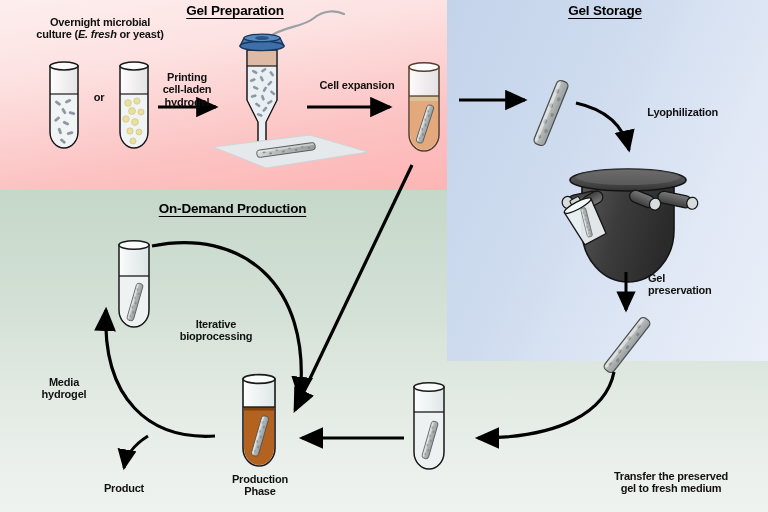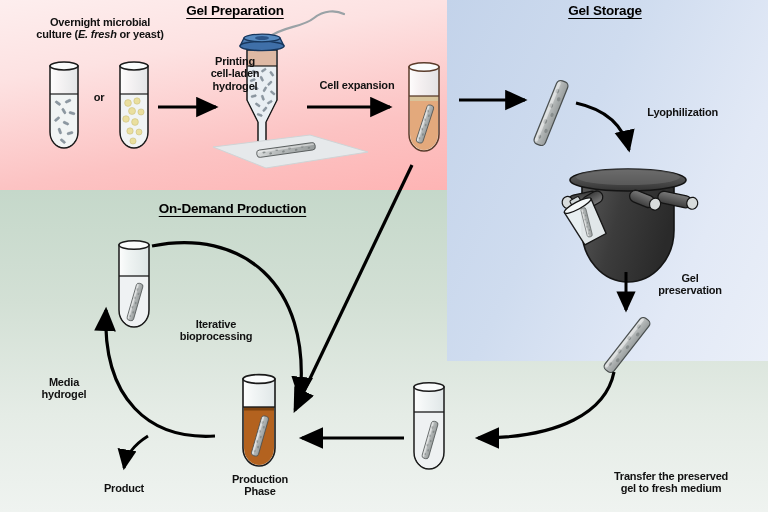--- a/index.html
+++ b/index.html
@@ -343,7 +343,7 @@
 
     <div class="label cap" style="left:85px;top:91px;width:28px;">or</div>
 
-    <div class="label cap" style="left:150px;top:55px;width:74px;margin-left:48px;">
+    <div class="label cap" style="left:150px;top:71px;width:74px;">
       <span>Printing</span><br>
       <span>cell-laden</span><br>
       <span>hydrogel</span>

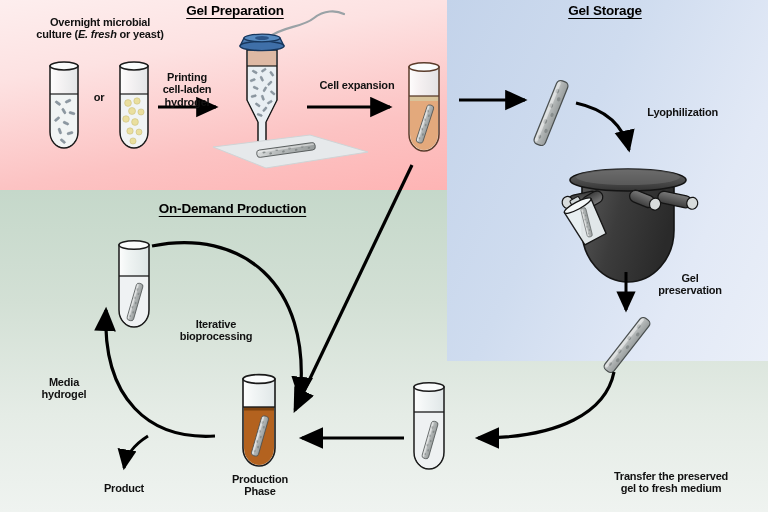--- a/index.html
+++ b/index.html
@@ -353,7 +353,7 @@
 
     <div class="label cap" style="left:614px;top:106px;width:104px;text-align:right;">Lyophilization</div>
 
-    <div class="label cap" style="left:648px;top:272px;width:84px;text-align:center;">
+    <div class="label cap" style="left:648px;top:272px;width:84px;text-align:left;">
       <span>Gel</span><br>
       <span>preservation</span>
     </div>

